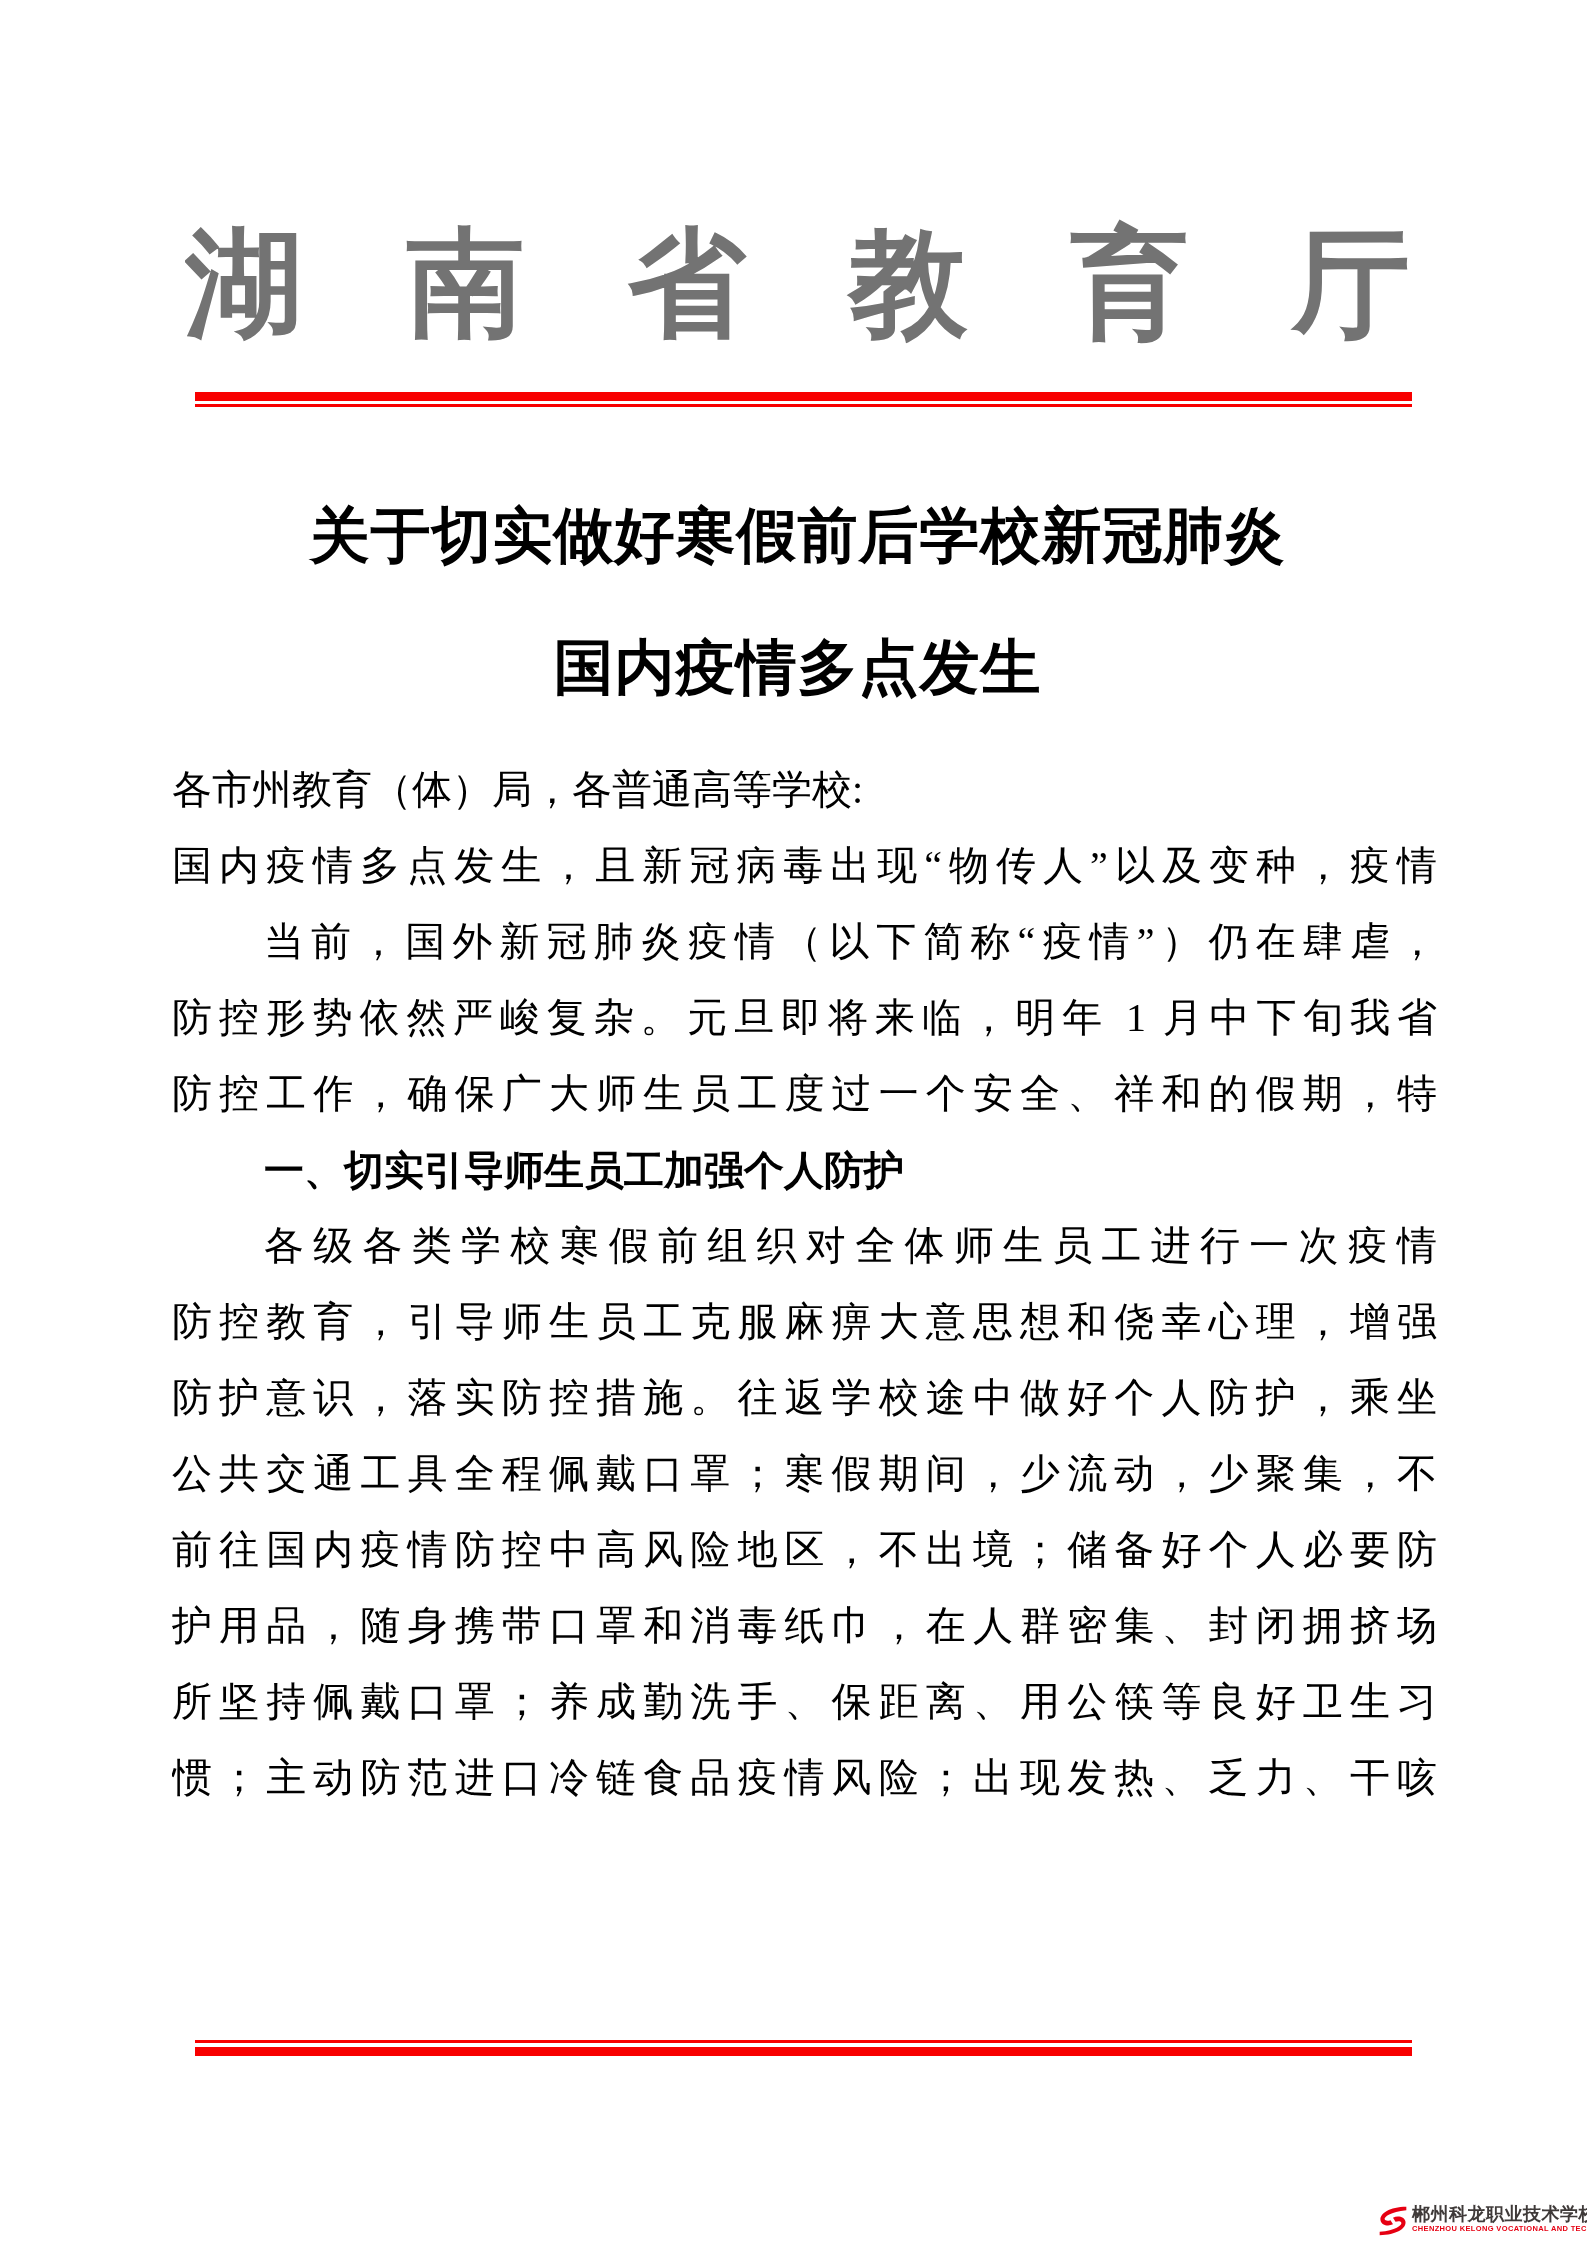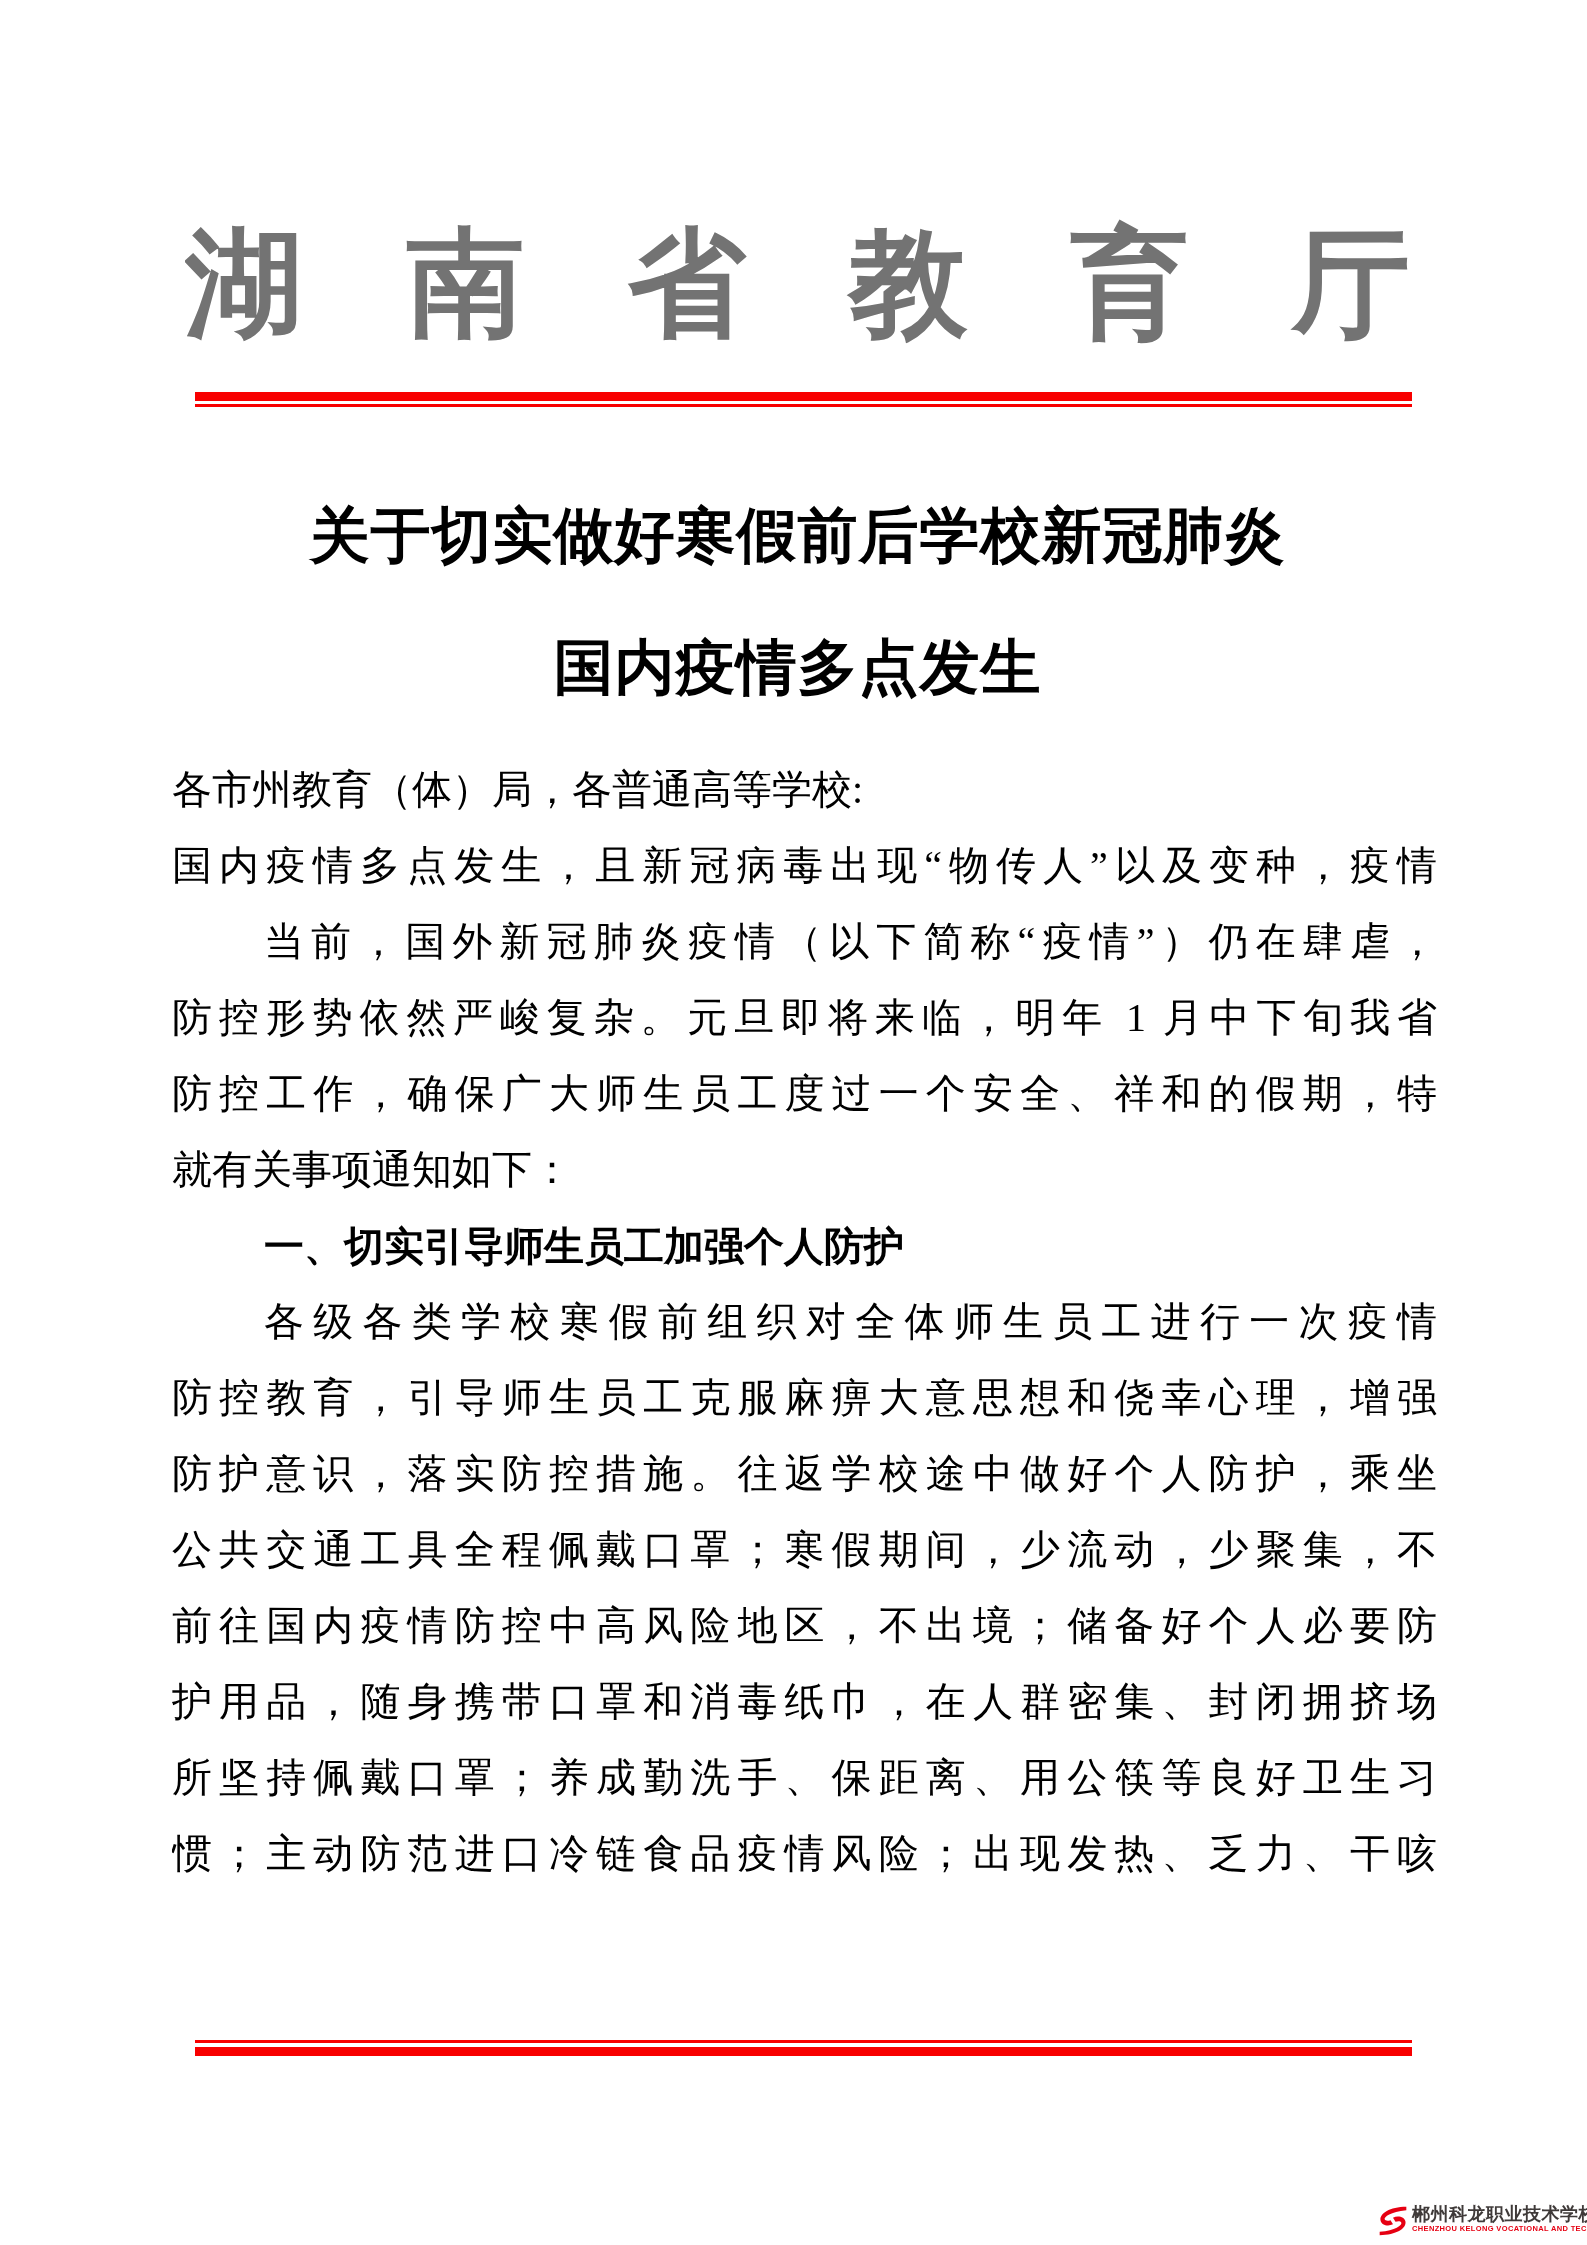--- a/index.html
+++ b/index.html
@@ -118,7 +118,6 @@
   <div class="line indent justify">当前，国外新冠肺炎疫情（以下简称“疫情”）仍在肆虐，</div>
   <div class="line justify">防控形势依然严峻复杂。元旦即将来临，明年 1 月中下旬我省</div>
   <div class="line justify">防控工作，确保广大师生员工度过一个安全、祥和的假期，特</div>
-  <div class="line">就有关事项通知如下：</div>
   <div class="line indent heading">一、切实引导师生员工加强个人防护</div>
   <div class="line indent justify">各级各类学校寒假前组织对全体师生员工进行一次疫情</div>
   <div class="line justify">防控教育，引导师生员工克服麻痹大意思想和侥幸心理，增强</div>

